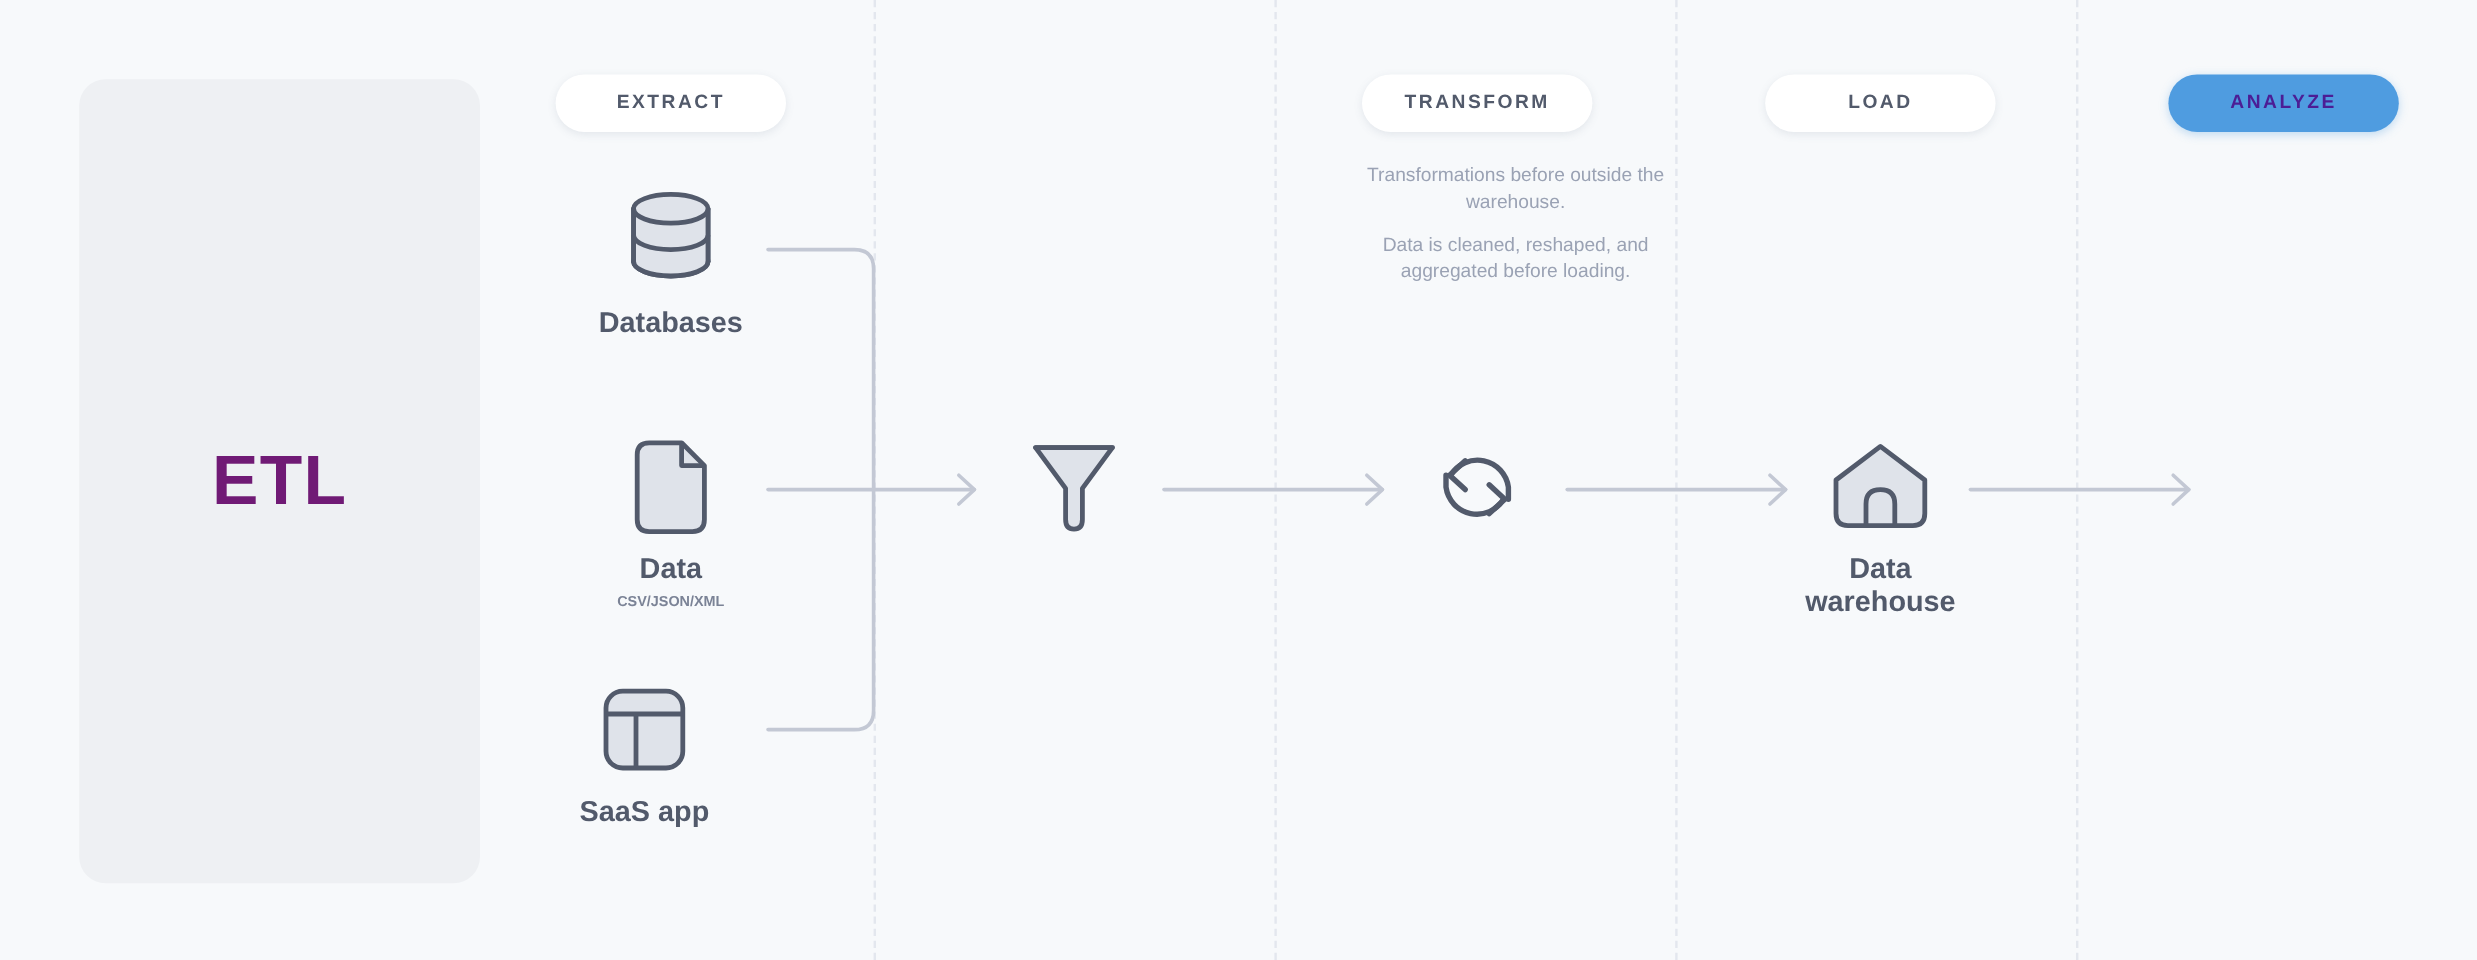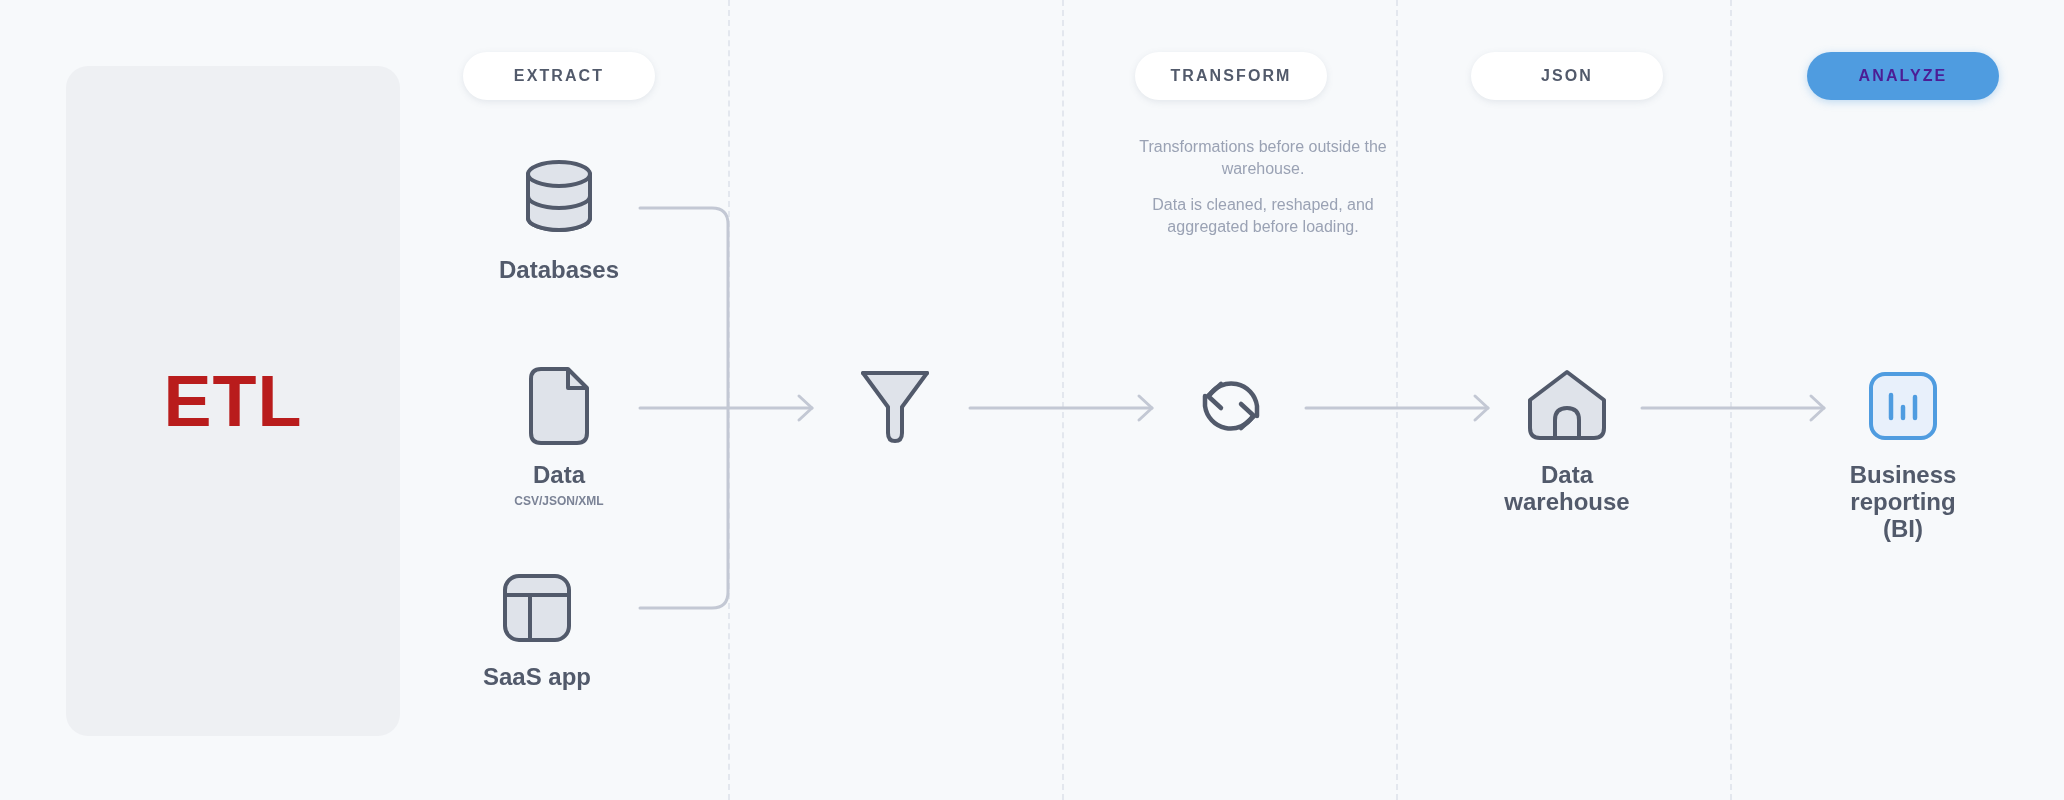--- a/index.html
+++ b/index.html
@@ -58,7 +58,7 @@
   
   .pill {
     position: absolute;
-    top: 52px;
+    top: 62px;
     height: 48px;
     border-radius: 24px;
     display: flex;

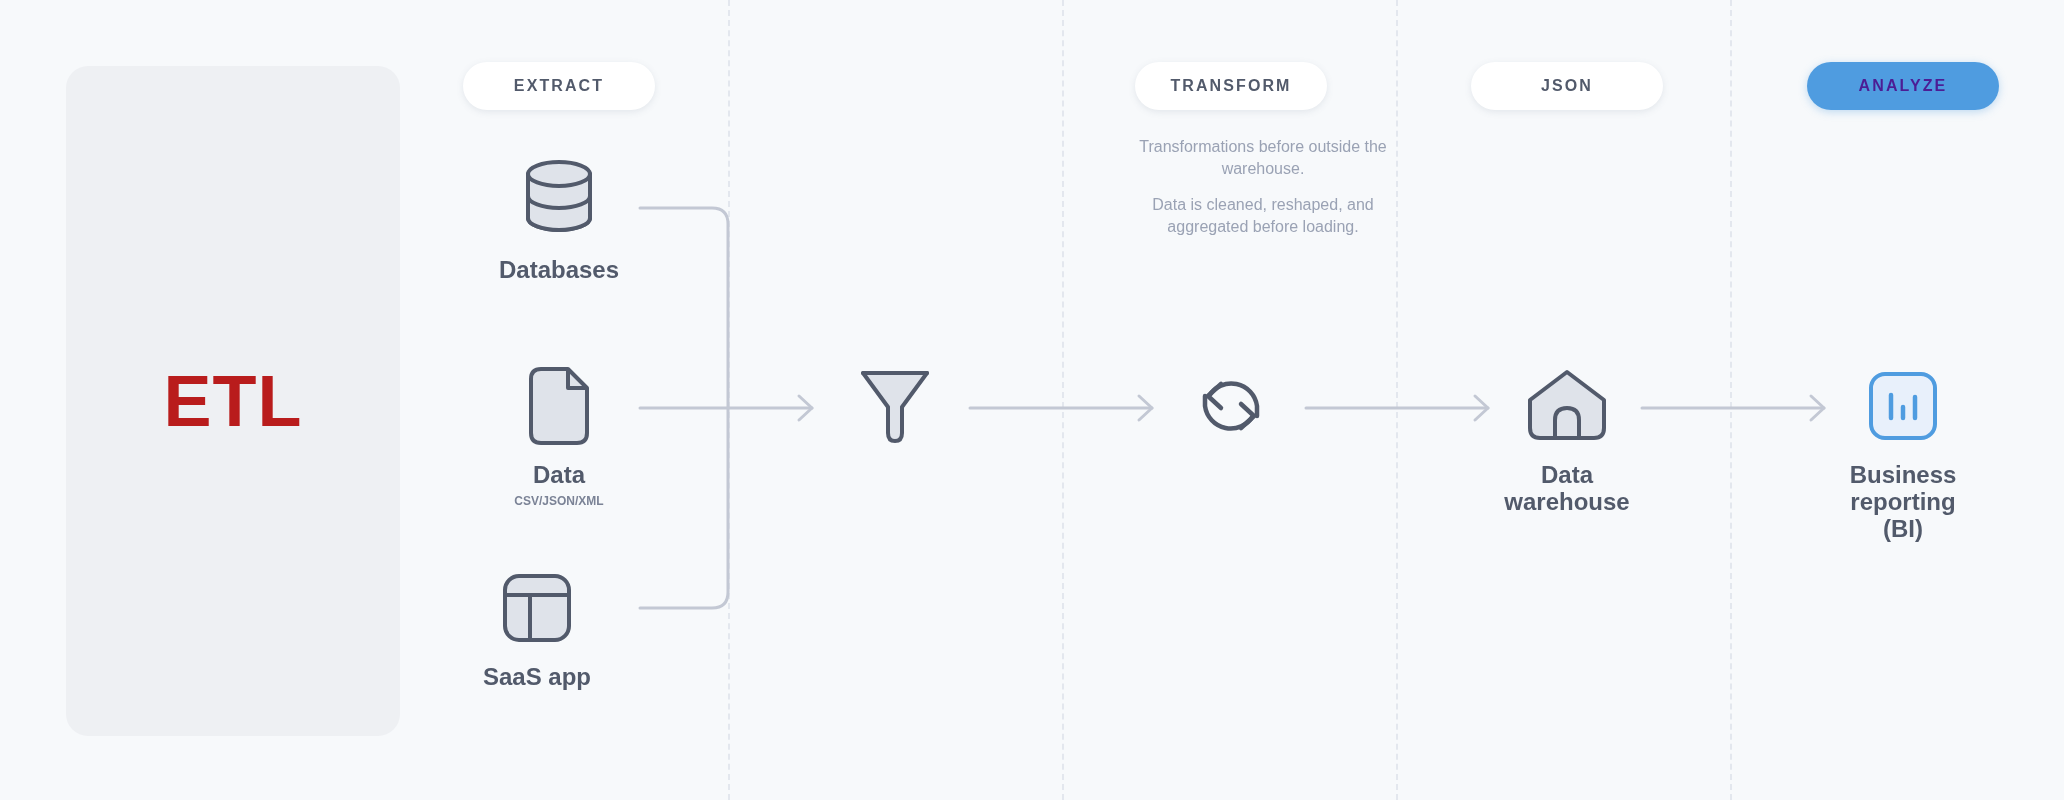--- a/index.html
+++ b/index.html
@@ -137,7 +137,7 @@
 
   <div class="pill" style="left:463px;  width:192px;">EXTRACT</div>
   <div class="pill" style="left:1135px; width:192px;">TRANSFORM</div>
-  <div class="pill" style="left:1471px; width:192px;">JSON</div>
+  <div class="pill" style="left:1471px; width:192px;">LOAD</div>
   <div class="pill accent" style="left:1807px; width:192px;">ANALYZE</div>
 
   <svg style="position:absolute;left:0;top:0;" width="2064" height="800">

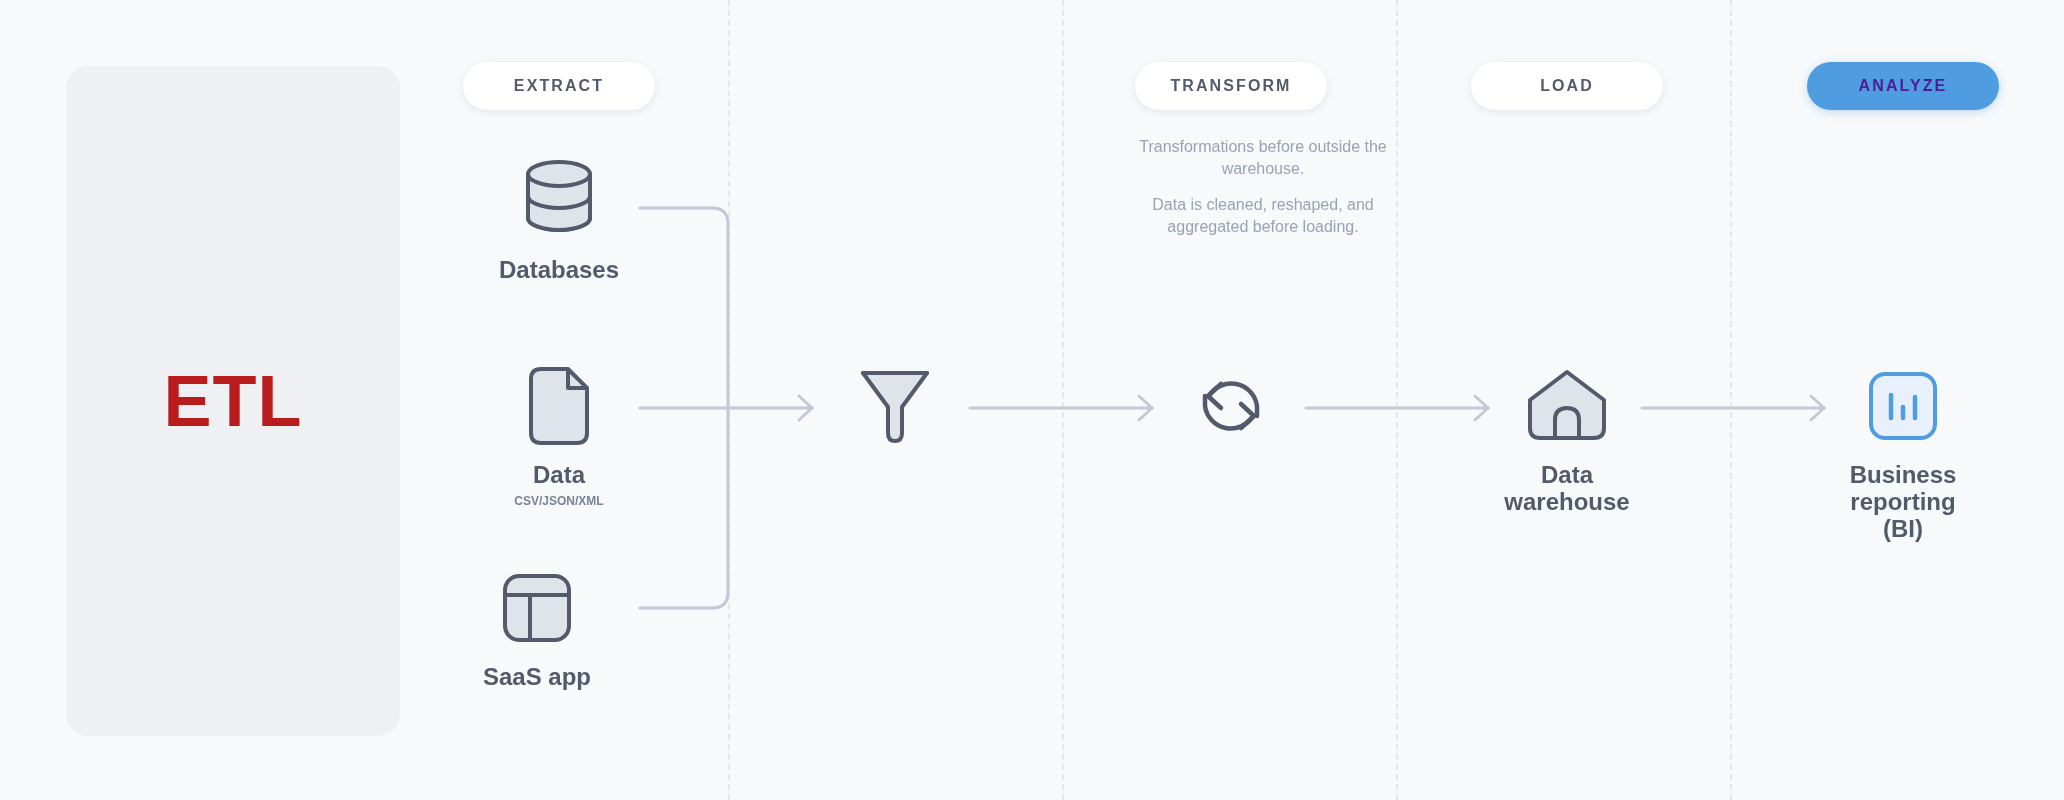--- a/index.html
+++ b/index.html
@@ -48,10 +48,10 @@
     display: flex;
     align-items: center;
     justify-content: center;
-    font-size: 72px;
+    font-size: 58px;
     font-weight: bold;
     letter-spacing: 1px;
-    color: #b91c1c;
+    color: #701a75;
     line-height: 1;
   }
 

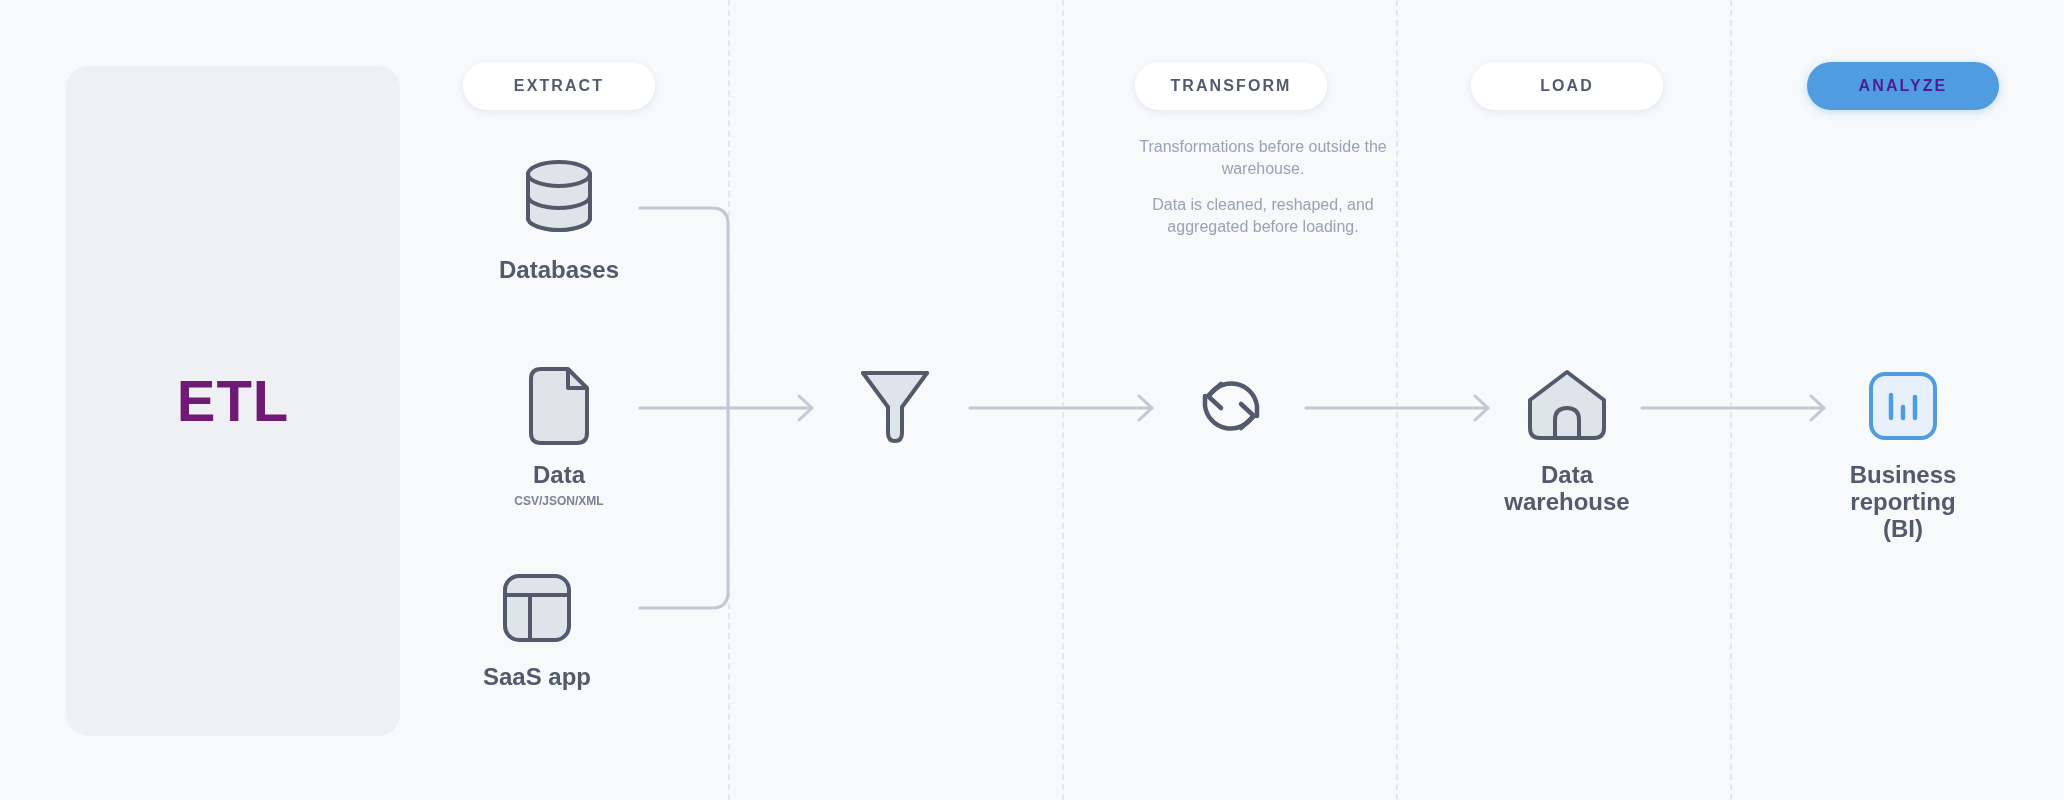--- a/index.html
+++ b/index.html
@@ -233,21 +233,6 @@
     </div>
   </div>
 
-  <div class="node" style="left:1783px; top:360px;">
-    <div class="glyph">
-      <svg width="70" height="70" viewBox="0 0 70 70">
-        <rect x="3" y="3" width="64" height="64" rx="14" fill="#e8f0fb" stroke="#4f9ce0" stroke-width="4"></rect>
-        <path d="M 23 24 L 23 47" stroke="#4f9ce0" stroke-width="4.5" stroke-linecap="round"></path>
-        <path d="M 35 36 L 35 47" stroke="#4f9ce0" stroke-width="4.5" stroke-linecap="round"></path>
-        <path d="M 47 26 L 47 47" stroke="#4f9ce0" stroke-width="4.5" stroke-linecap="round"></path>
-      </svg>
-    </div>
-    <div class="label">
-      <div>Business</div>
-      <div>reporting</div>
-      <div>(BI)</div>
-    </div>
-  </div>
 
 </div>
 

